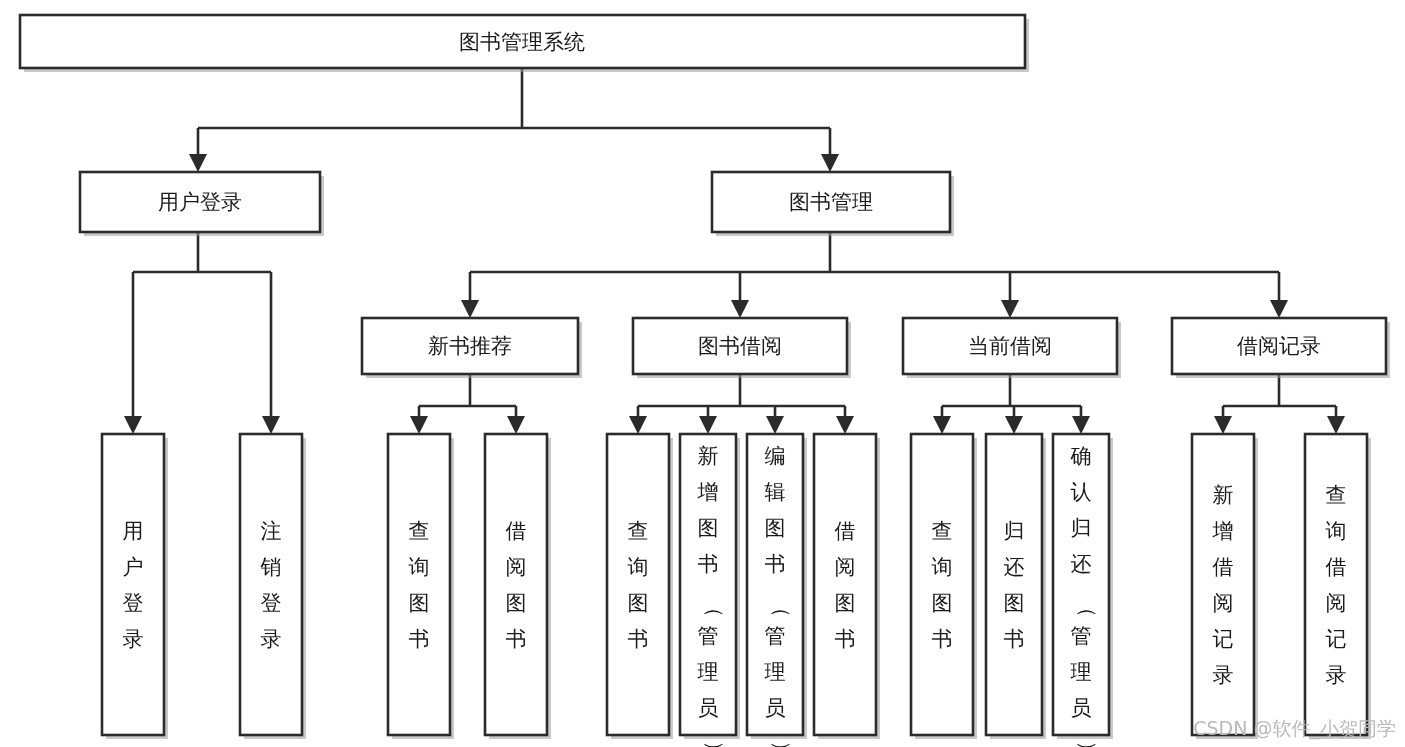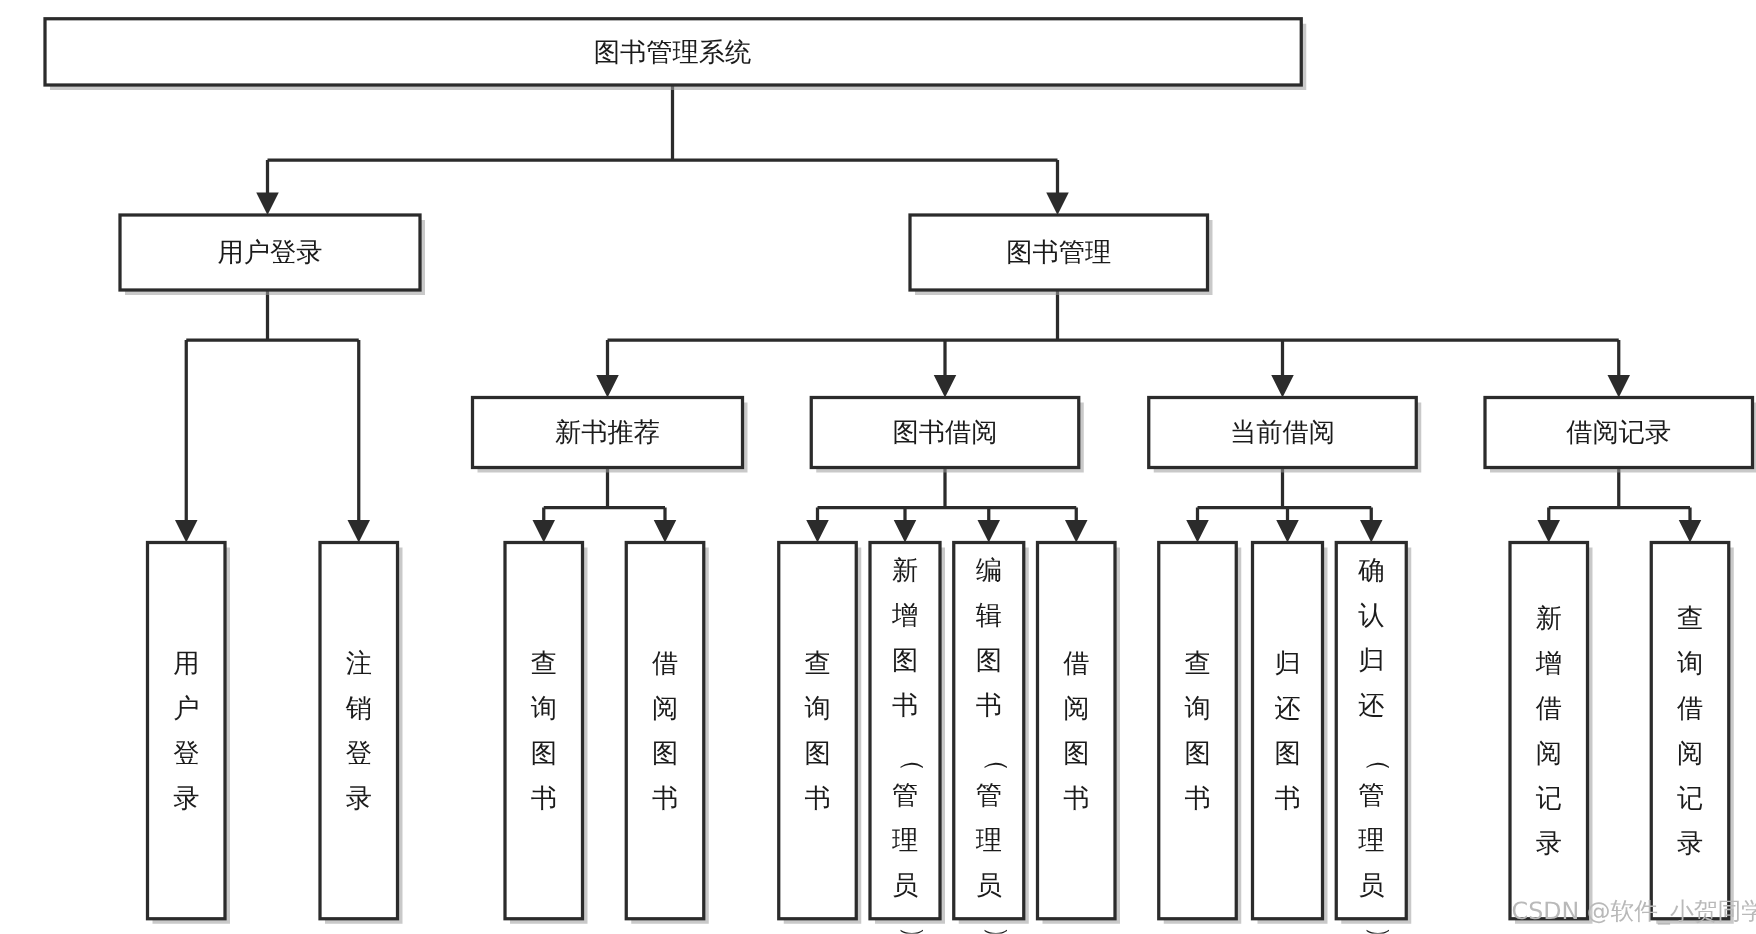--- a/index.html
+++ b/index.html
@@ -21,7 +21,6 @@
     top: 0;
     width: 1291px;
     height: 747px;
-    margin-left: 16px;
   }
   svg.chart-svg {
     display: block;

